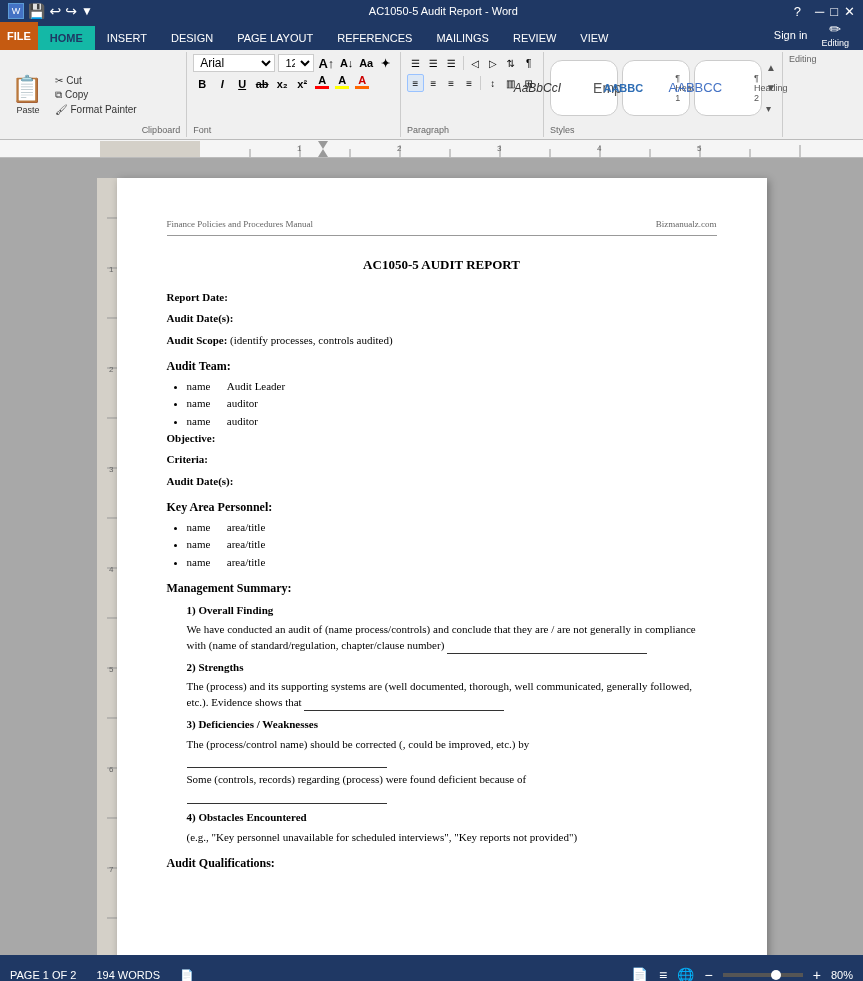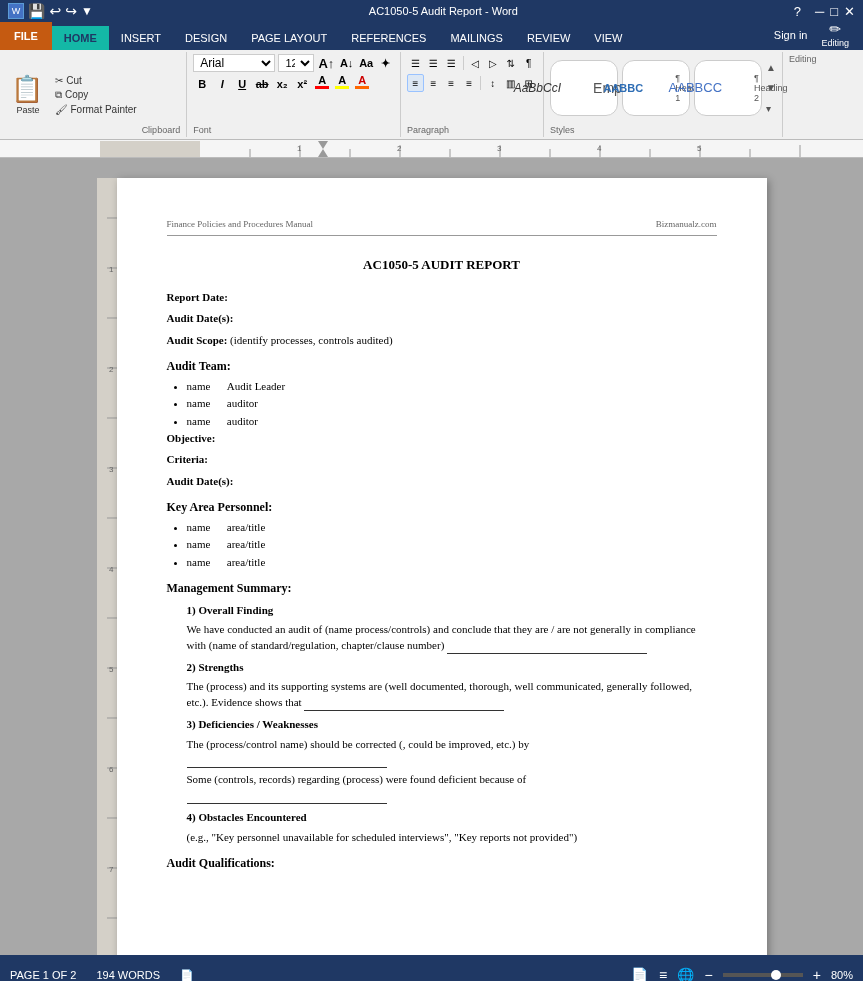--- a/index.html
+++ b/index.html
@@ -47,7 +47,7 @@
       background: #c55a11;
       color: white;
       font-weight: bold;
-      padding: 4px 14px;
+      padding: 4px 7px;
       height: 28px;
     }
     .ribbon-tab-right {

